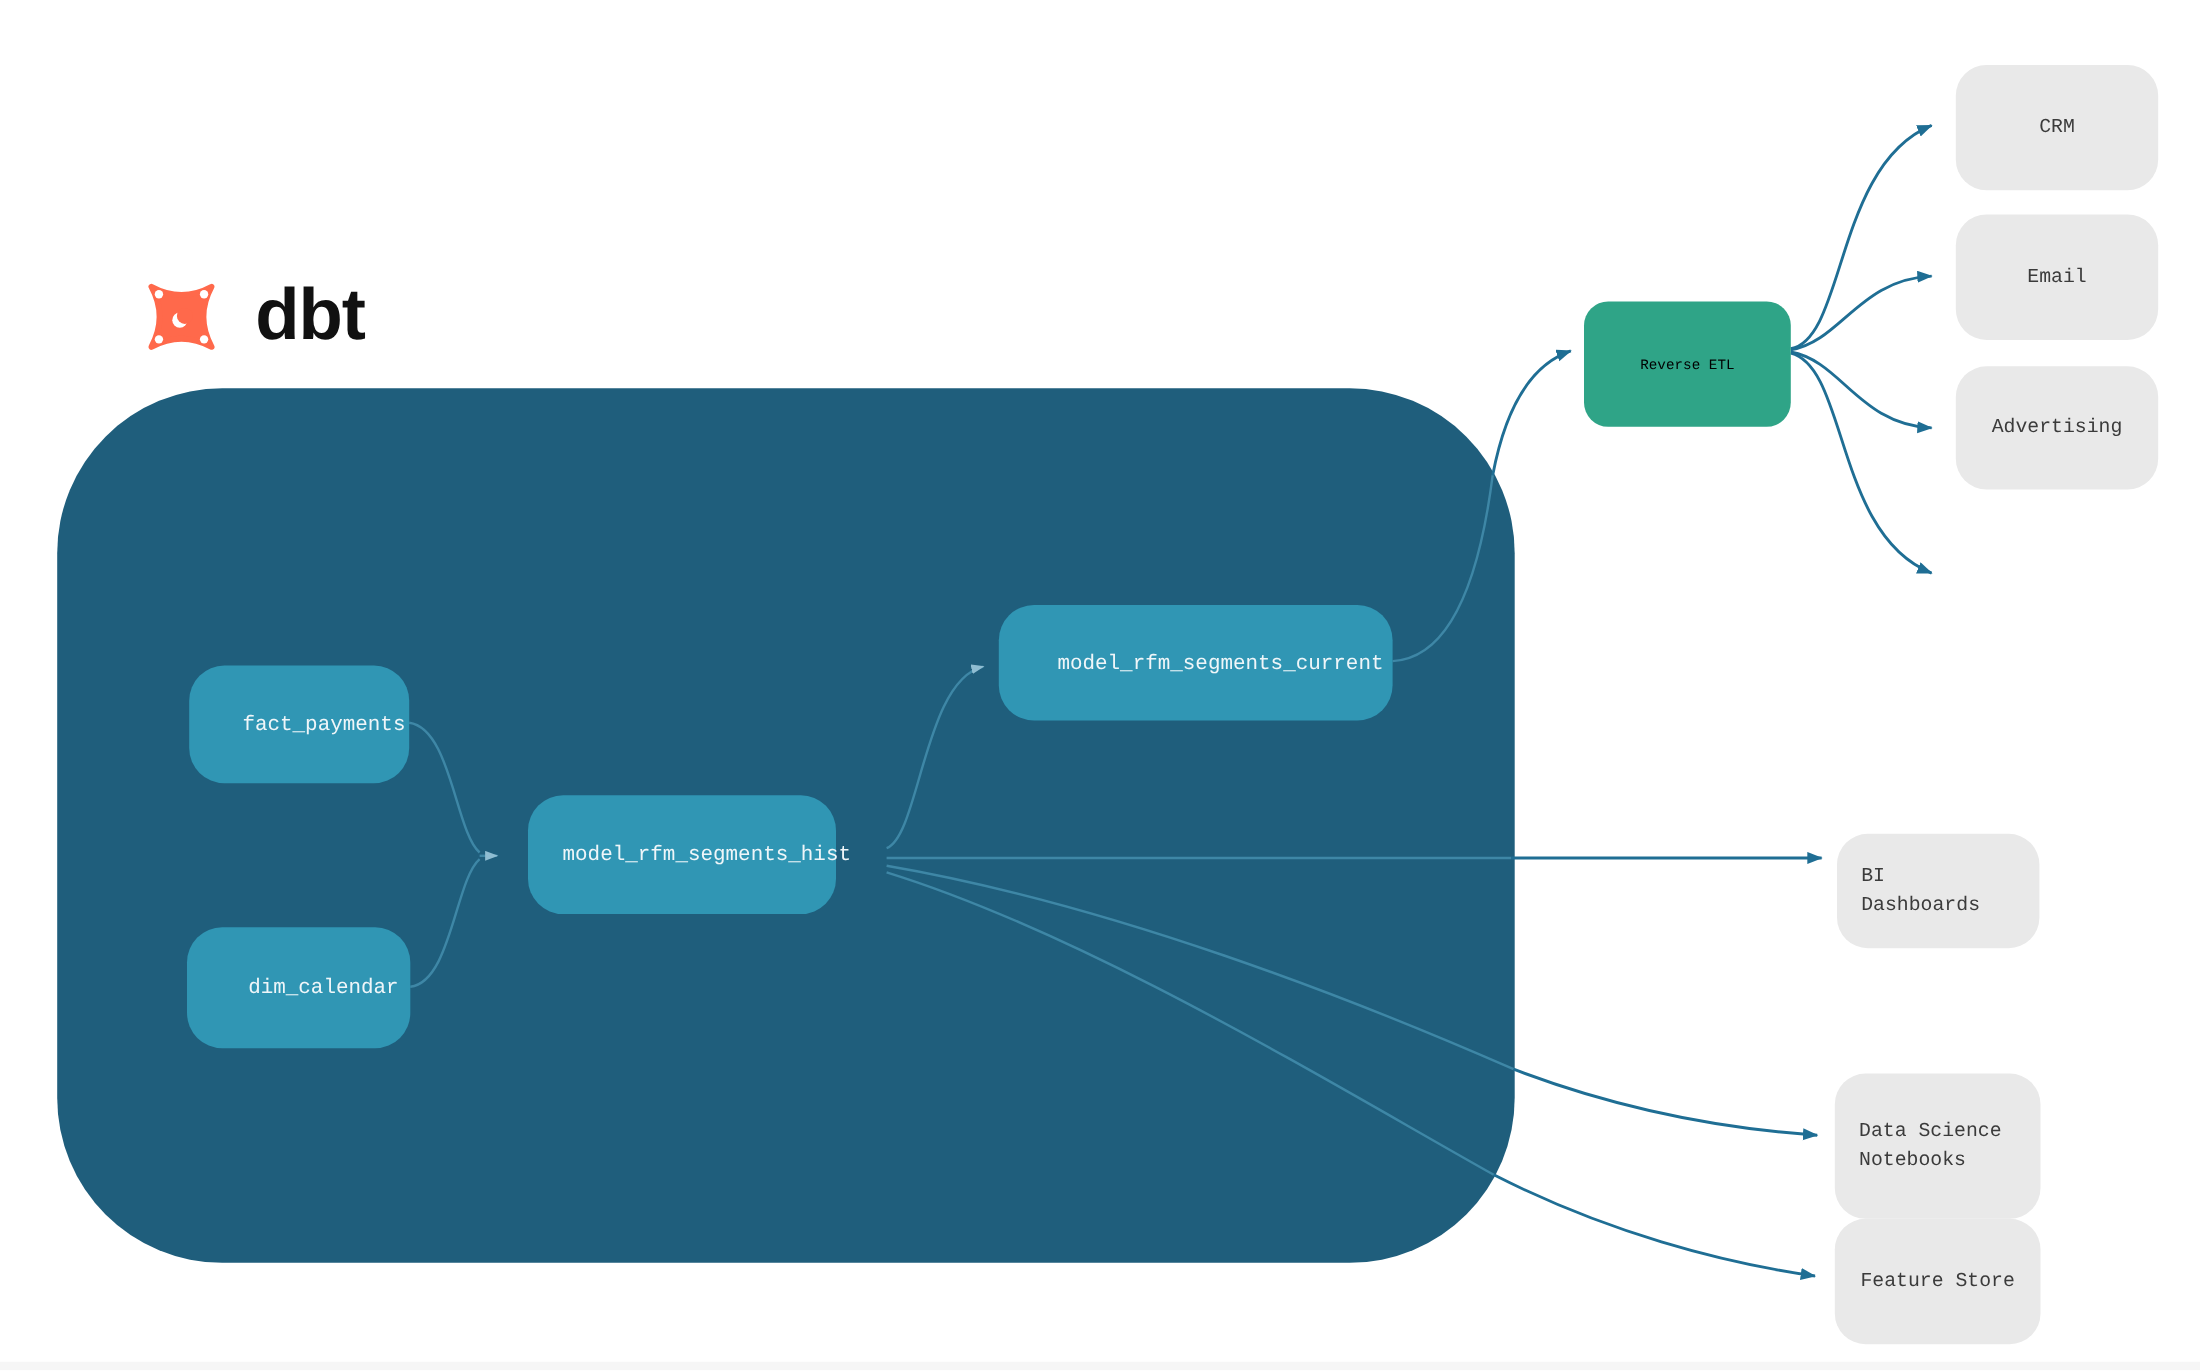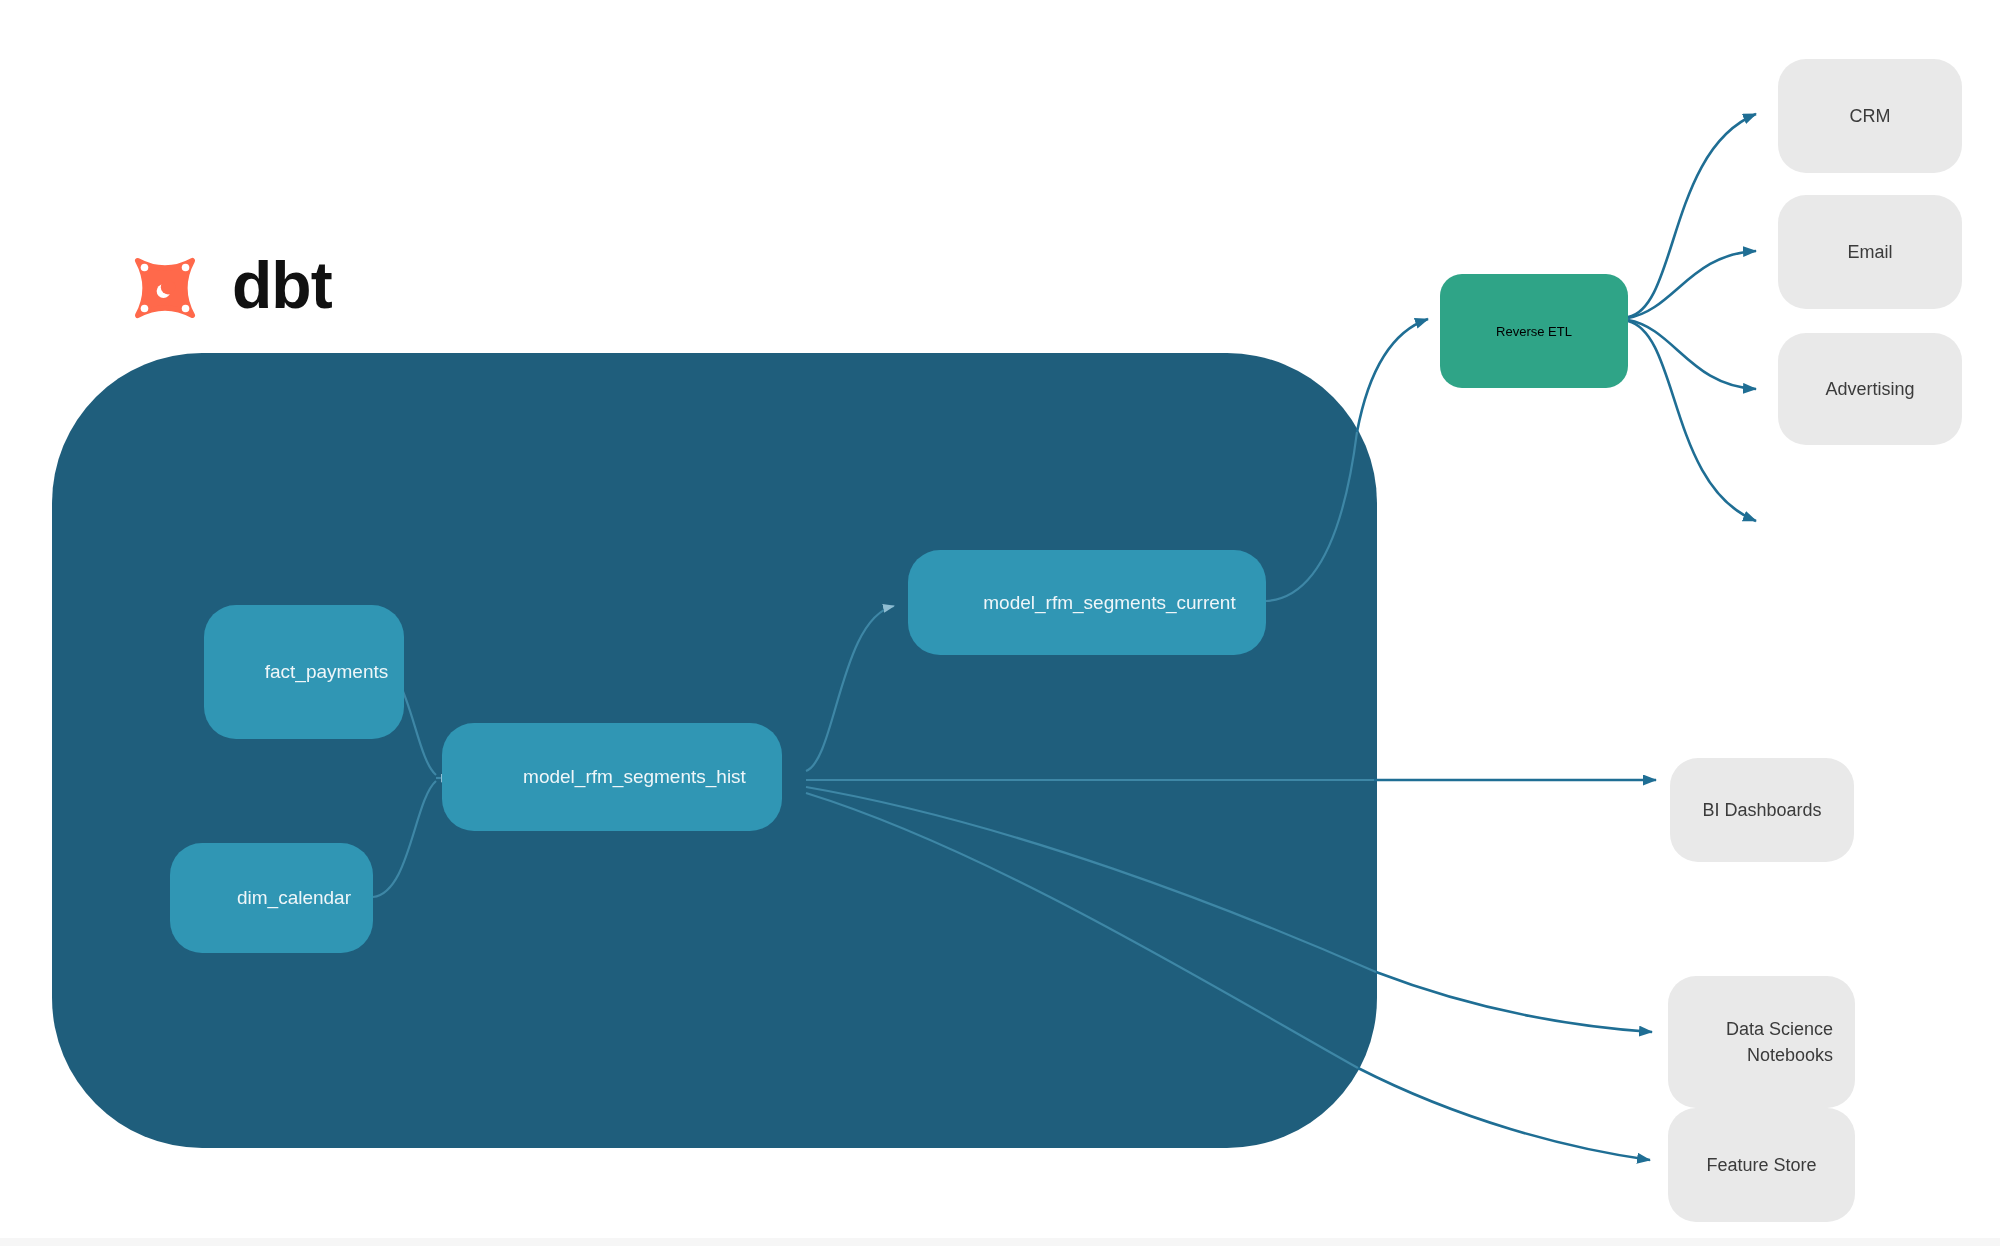--- a/index.html
+++ b/index.html
@@ -25,7 +25,7 @@
   
   .node{
     position:absolute;display:flex;align-items:center;justify-content:center;
-    text-align:right;box-sizing:border-box;
+    text-align:left;box-sizing:border-box;font-family:Liberation Mono, monospace;
   }
   .model-node{
     background:var(--model-node-bg,#3096B4);border-radius:32px;

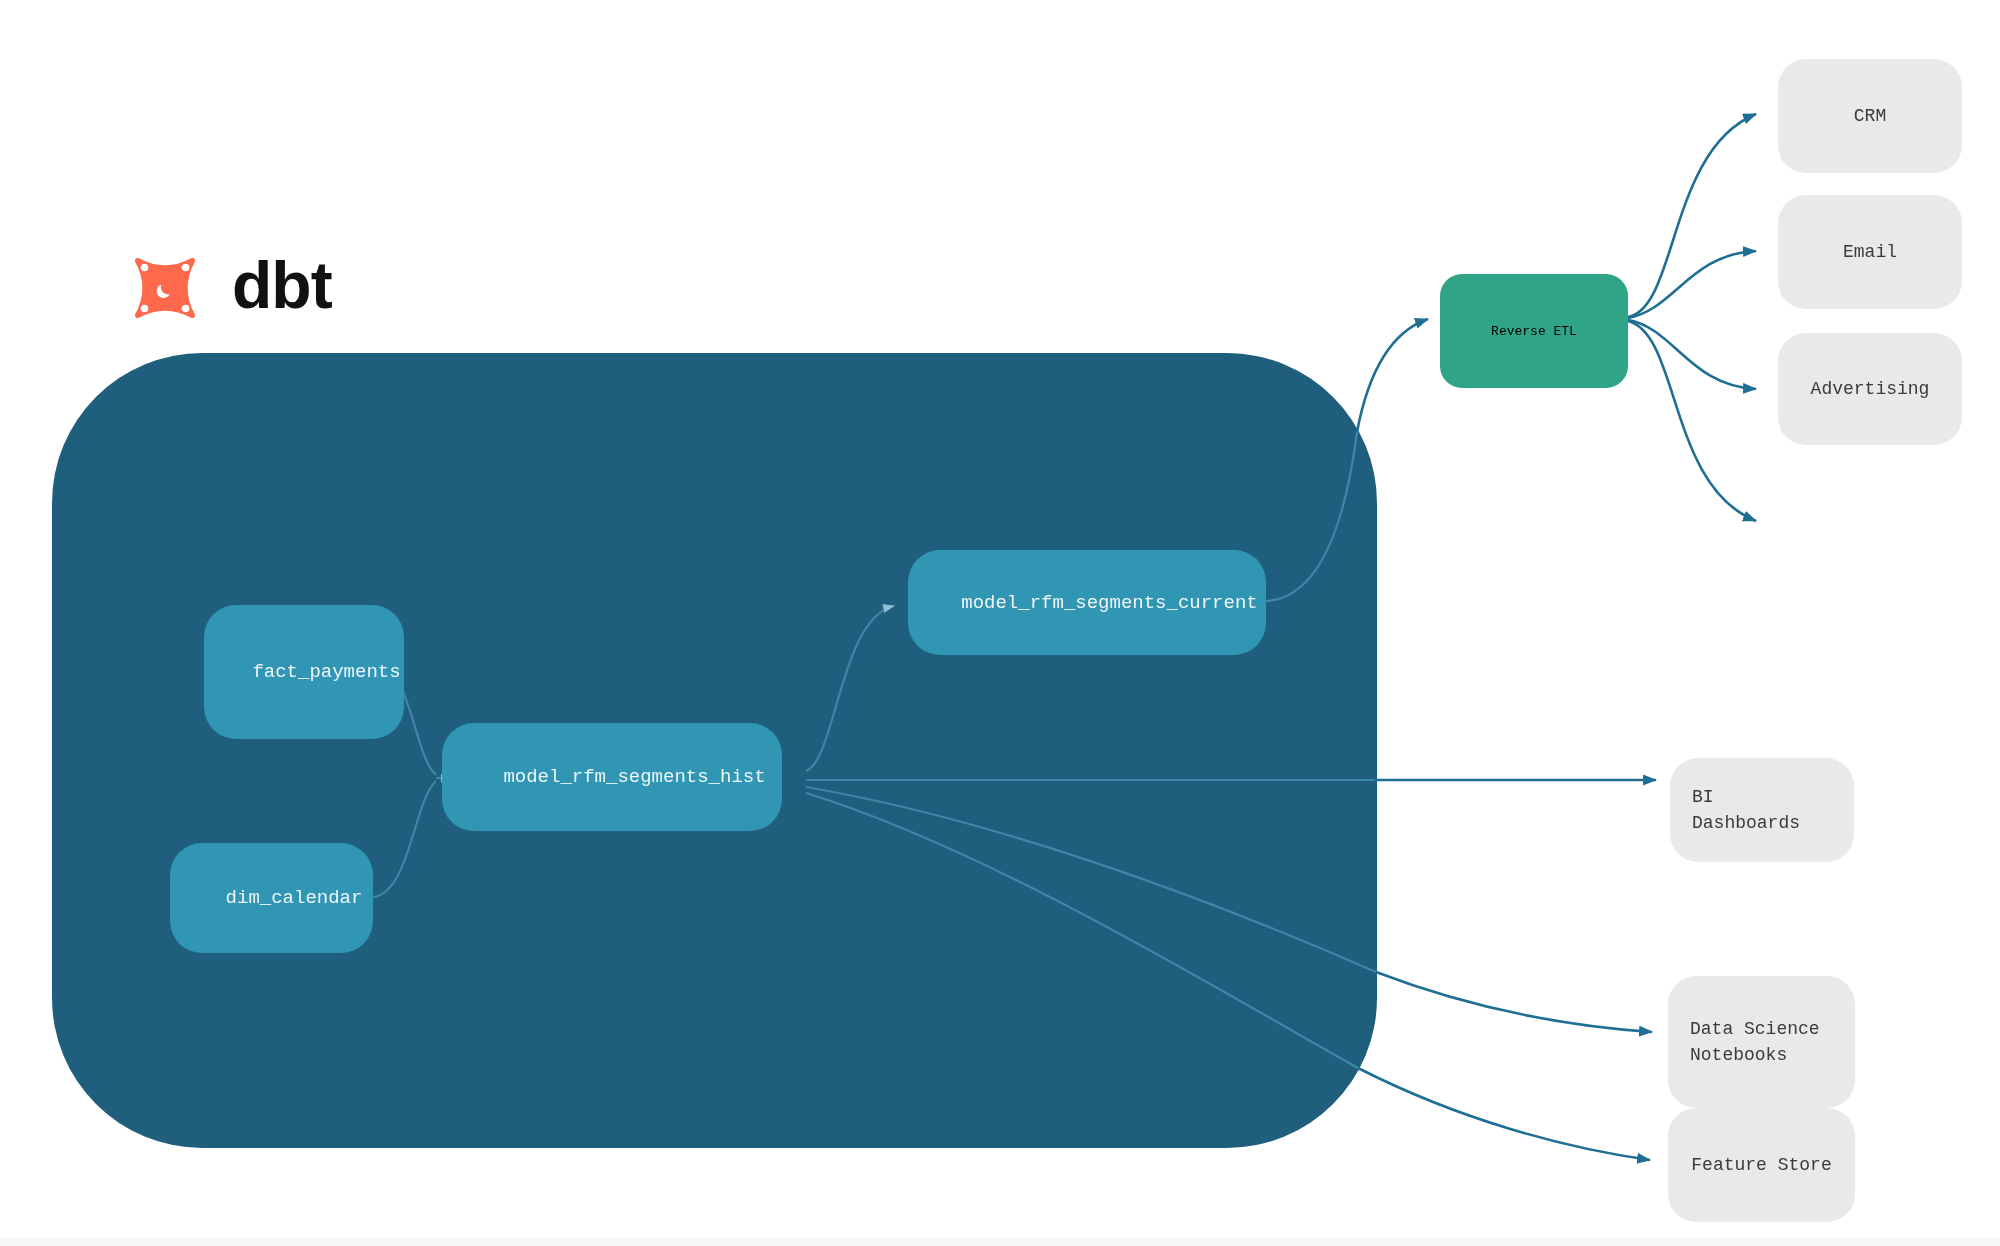--- a/index.html
+++ b/index.html
@@ -40,7 +40,7 @@
     color:var(--dest-text,#3B3B3B);font-size:18px;line-height:1.45;
     padding:8px 22px;
   }
-  .n-fact{left:172px;top:605px;width:200px;height:134px;margin-left:32px;}
+  .n-fact{left:172px;top:605px;width:200px;height:107px;}
   .n-dim{left:170px;top:843px;width:203px;height:110px;}
   .n-hist{left:442px;top:723px;width:340px;height:108px;}
   .n-current{left:908px;top:550px;width:358px;height:105px;}

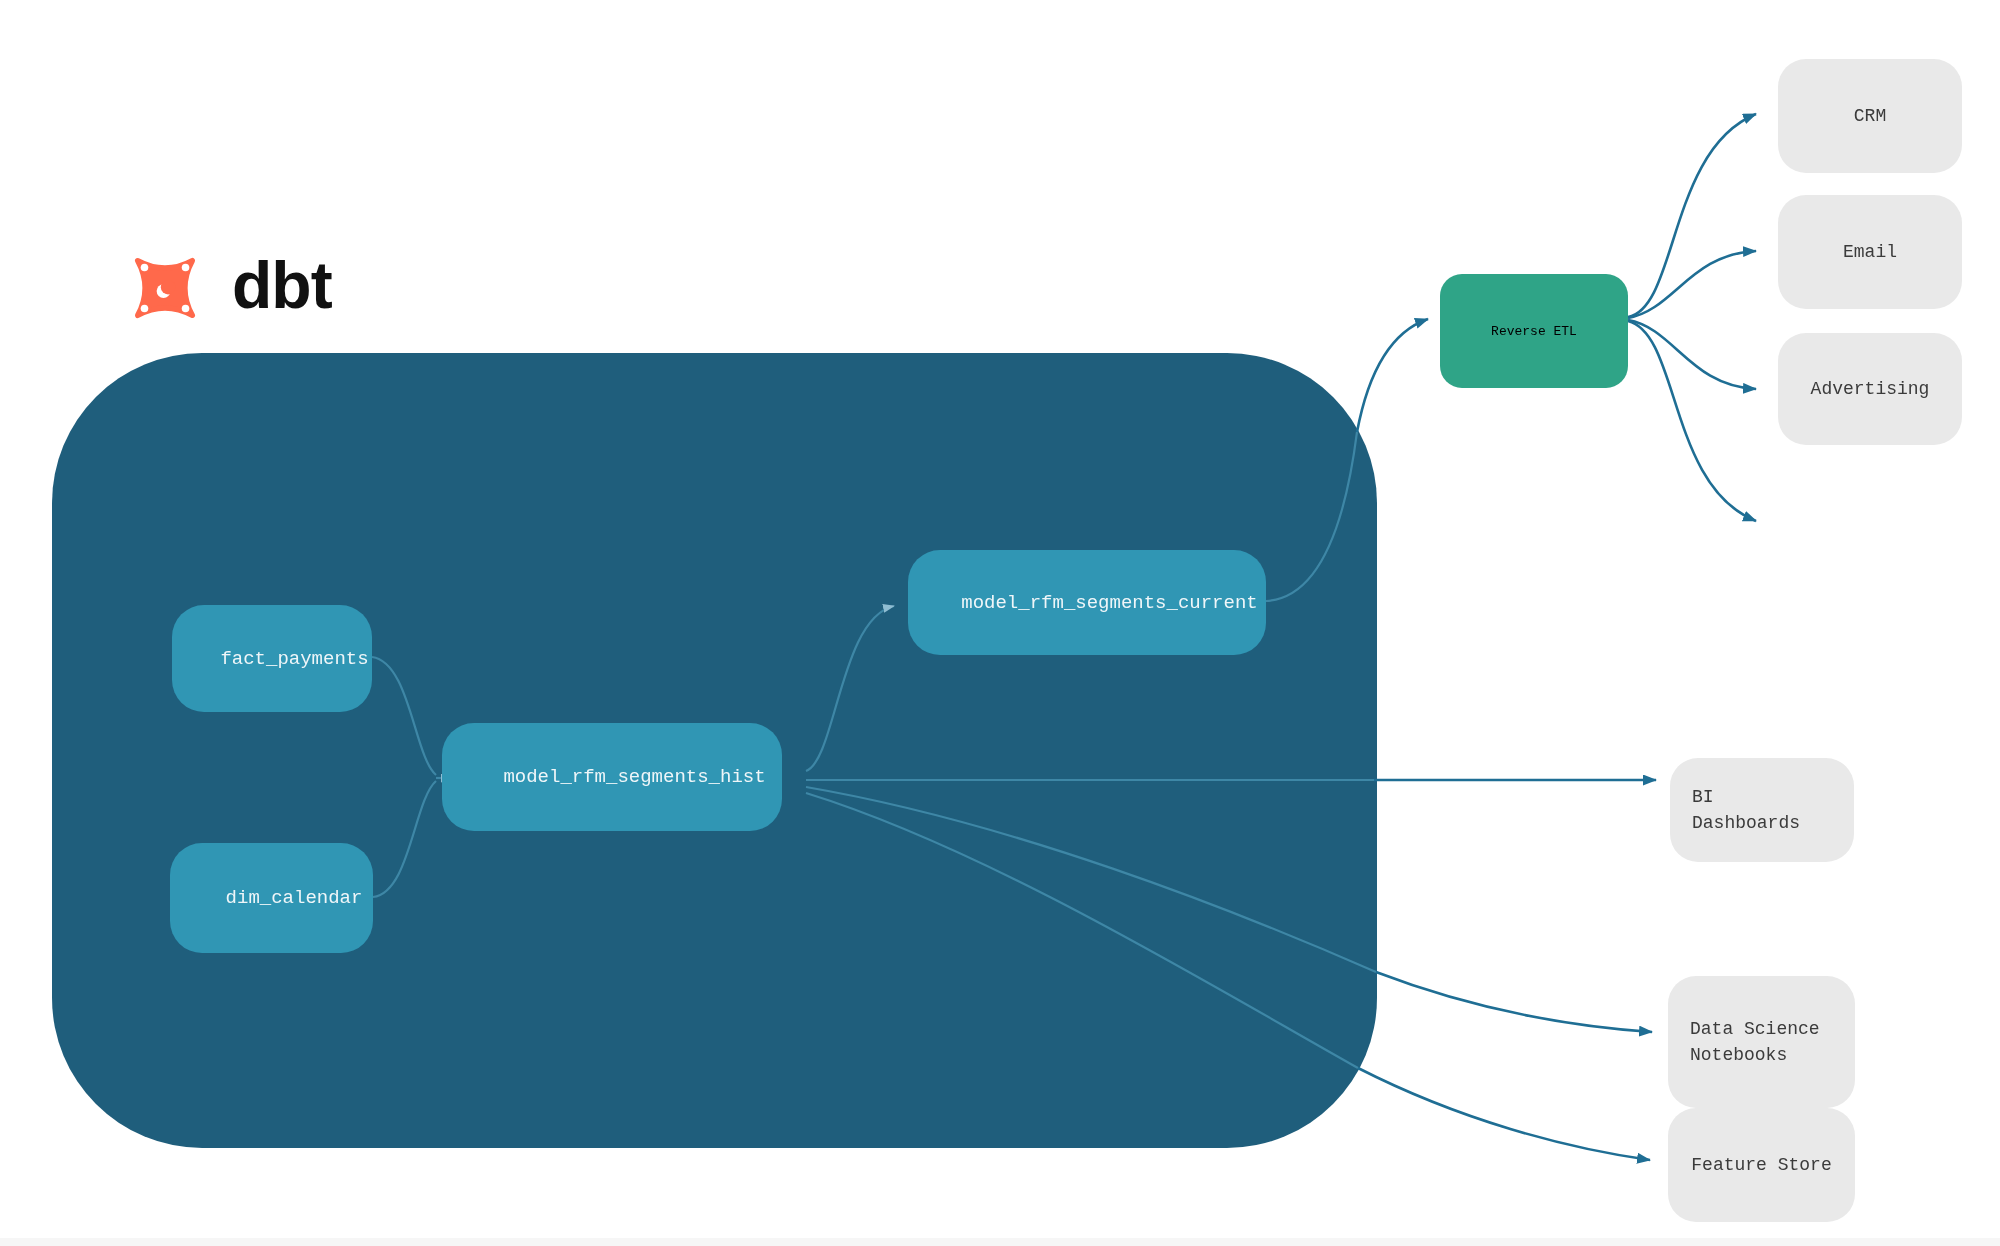--- a/index.html
+++ b/index.html
@@ -42,7 +42,7 @@
   }
   .n-fact{left:172px;top:605px;width:200px;height:107px;}
   .n-dim{left:170px;top:843px;width:203px;height:110px;}
-  .n-hist{left:442px;top:723px;width:340px;height:108px;}
+  .n-hist{left:480px;top:723px;width:280px;height:108px;}
   .n-current{left:908px;top:550px;width:358px;height:105px;}
   .n-etl{left:1440px;top:263px;width:188px;height:114px;}
   .n-crm{left:1778px;top:59px;width:184px;height:114px;}

